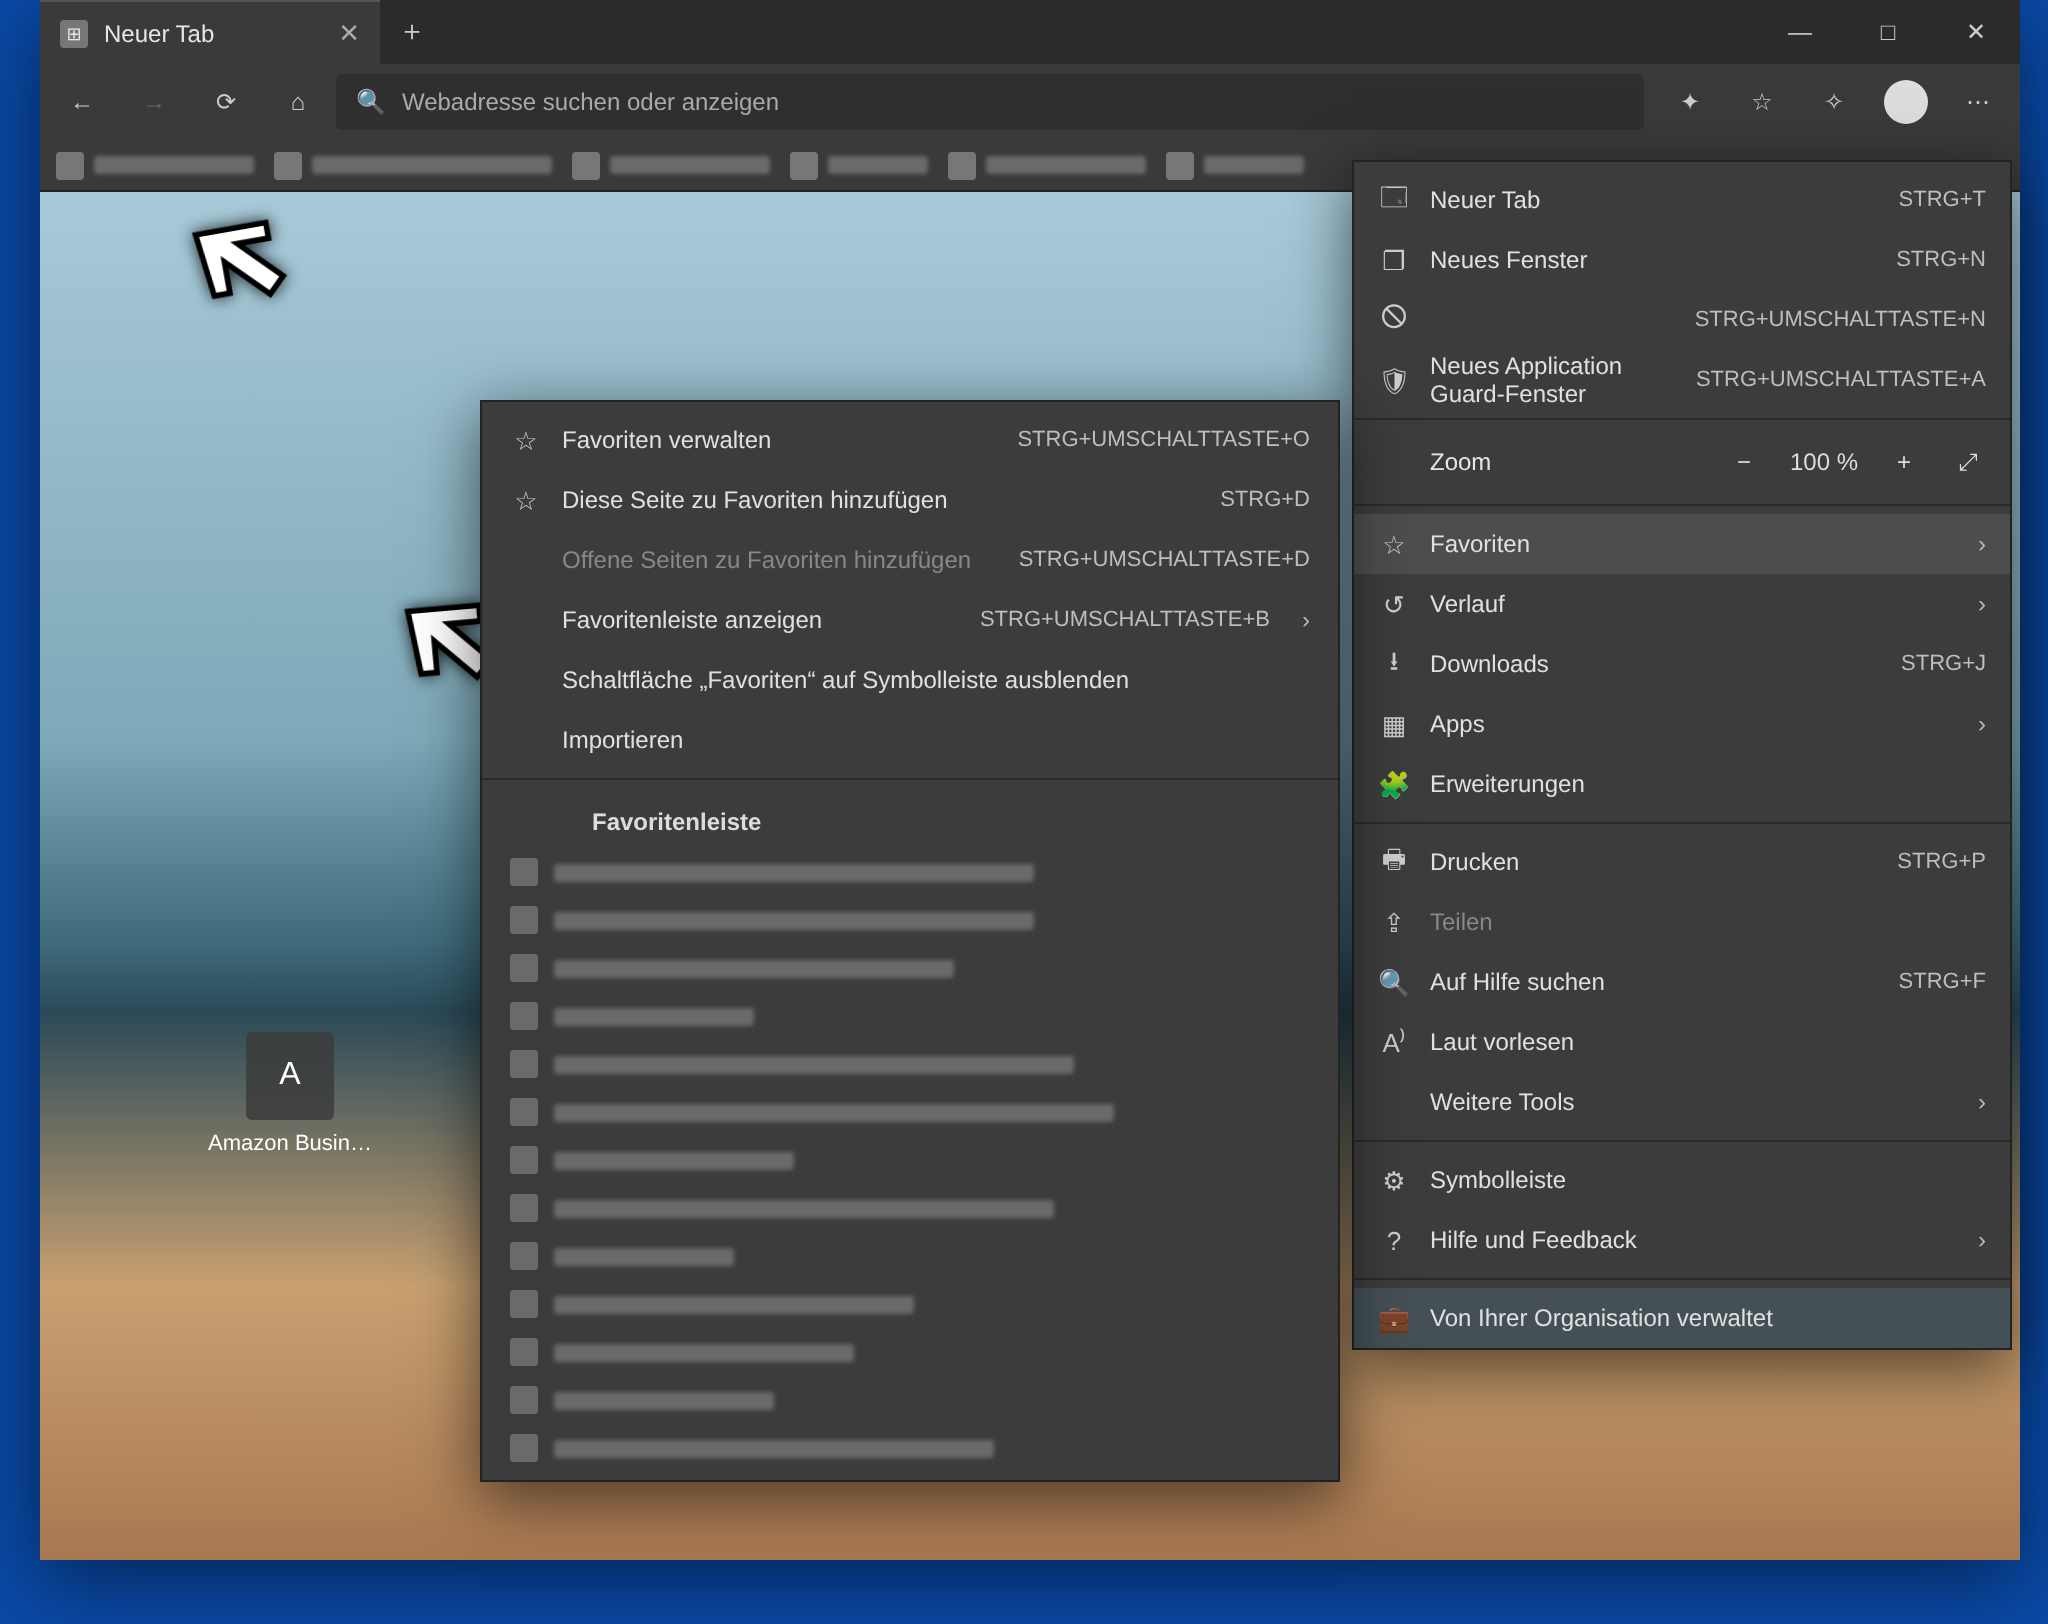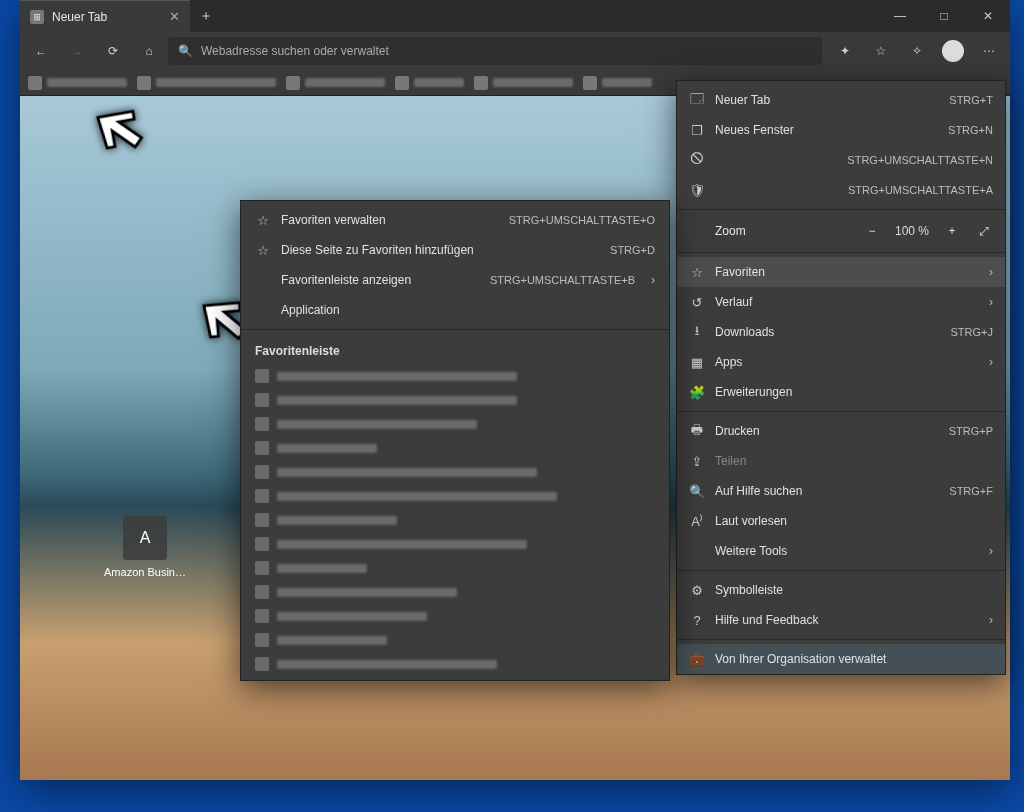--- a/index.html
+++ b/index.html
@@ -151,7 +151,7 @@
     <div class="tbtn">⌂</div>
     <div class="omnibar">
       <span>🔍</span>
-      <span>Webadresse suchen oder verwaltet</span>
+      <span>Webadresse suchen oder anzeigen</span>
     </div>
     <div class="tool-right">
       <div class="tbtn">✦</div>

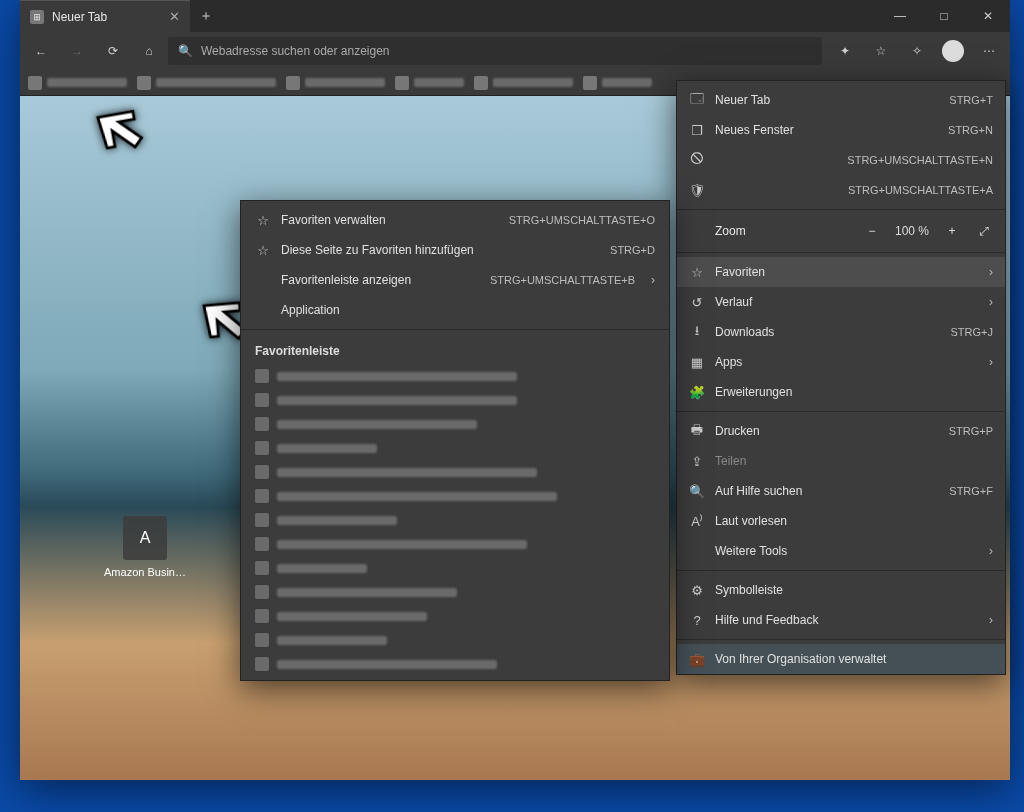--- a/index.html
+++ b/index.html
@@ -228,6 +228,7 @@
       </div>
     <div class="mitem">
         <span class="micon">🛡</span>
+        <span>Neues Application Guard-Fenster</span>
         <span class="mshort">STRG+UMSCHALTTASTE+A</span>
       </div>
     <div class="msep"></div>

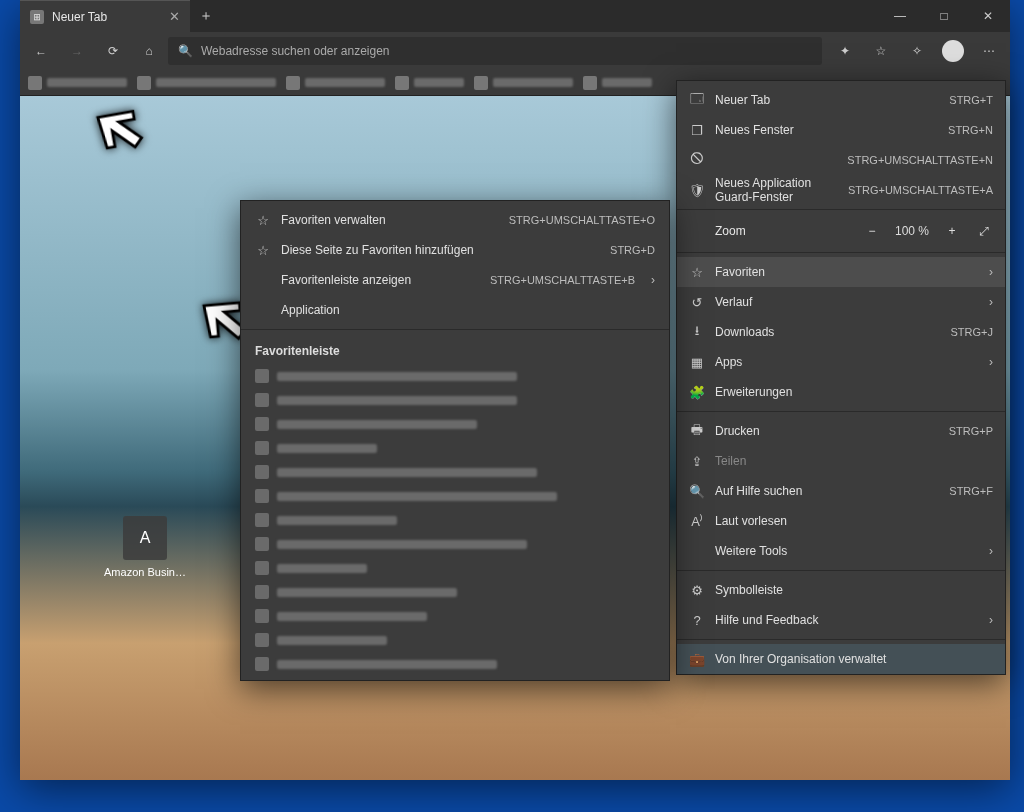--- a/index.html
+++ b/index.html
@@ -318,6 +318,11 @@
         <span>Diese Seite zu Favoriten hinzufügen</span>
         <span class="sshort">STRG+D</span>
       </div>
+    <div class="sitem dim">
+        <span class="micon"></span>
+        <span>Offene Seiten zu Favoriten hinzufügen</span>
+        <span class="sshort">STRG+UMSCHALTTASTE+D</span>
+      </div>
     <div class="sitem">
         <span class="micon"></span>
         <span>Favoritenleiste anzeigen</span>

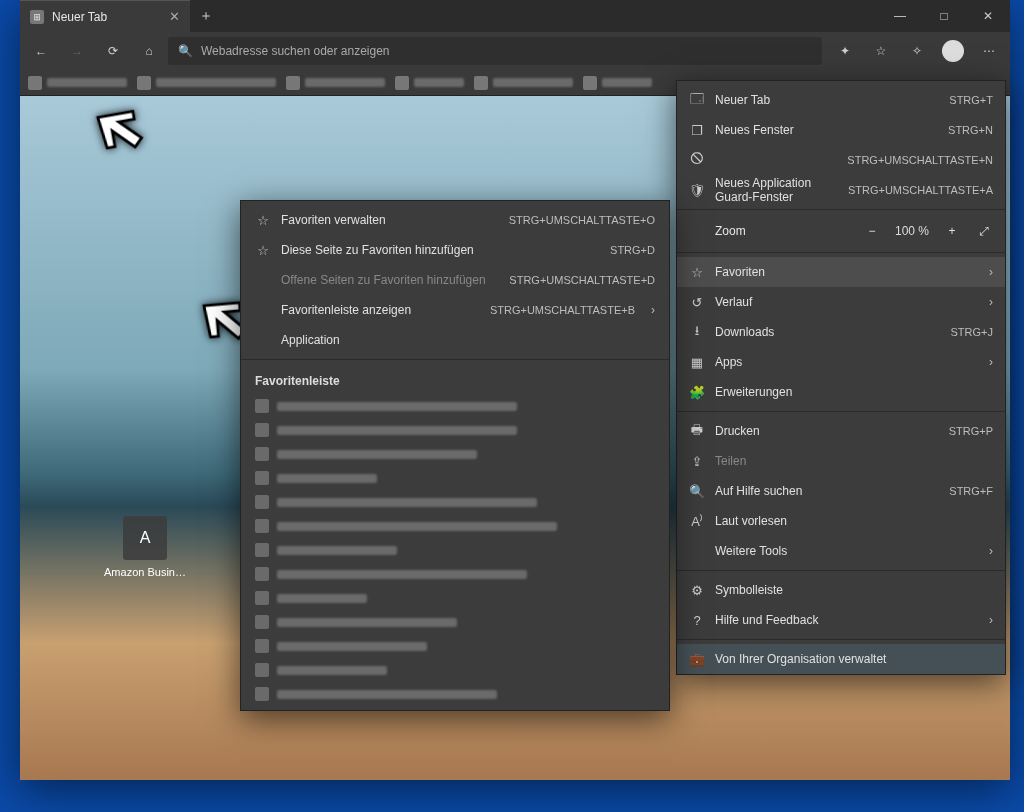--- a/index.html
+++ b/index.html
@@ -331,6 +331,10 @@
       </div>
     <div class="sitem">
         <span class="micon"></span>
+        <span>Schaltfläche „Favoriten“ auf Symbolleiste ausblenden</span>
+      </div>
+    <div class="sitem">
+        <span class="micon"></span>
         <span>Application</span>
       </div>
     <div class="msep"></div>

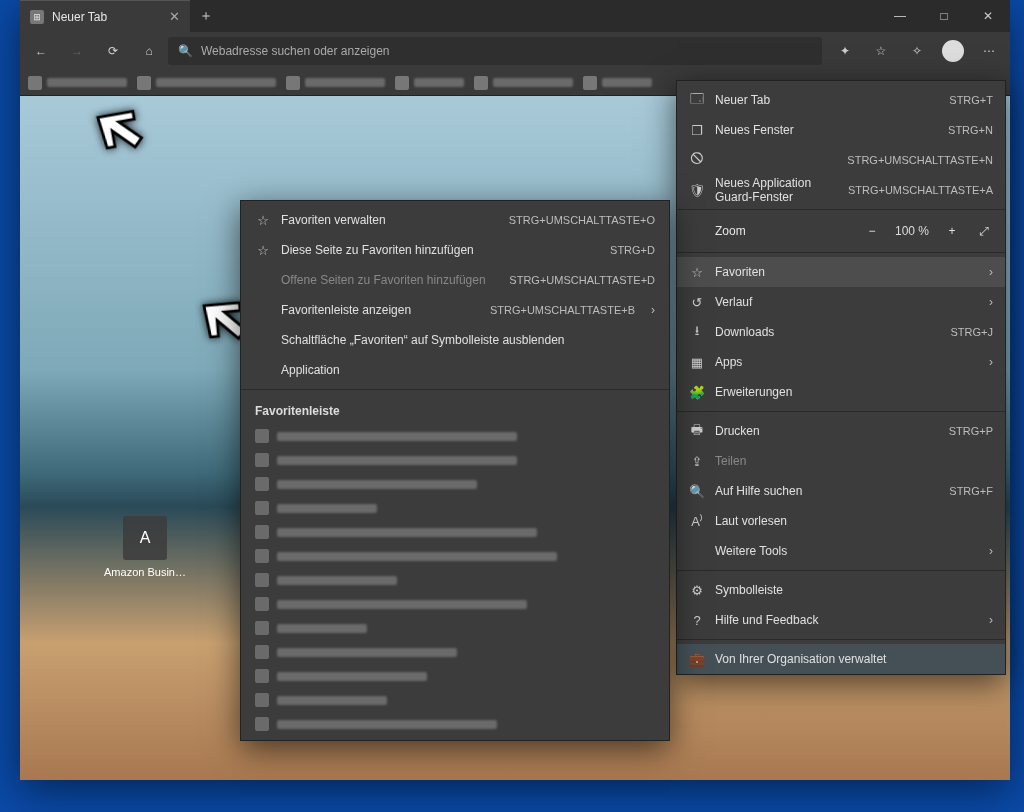--- a/index.html
+++ b/index.html
@@ -335,7 +335,7 @@
       </div>
     <div class="sitem">
         <span class="micon"></span>
-        <span>Application</span>
+        <span>Importieren</span>
       </div>
     <div class="msep"></div>
     <div class="shead">Favoritenleiste</div>

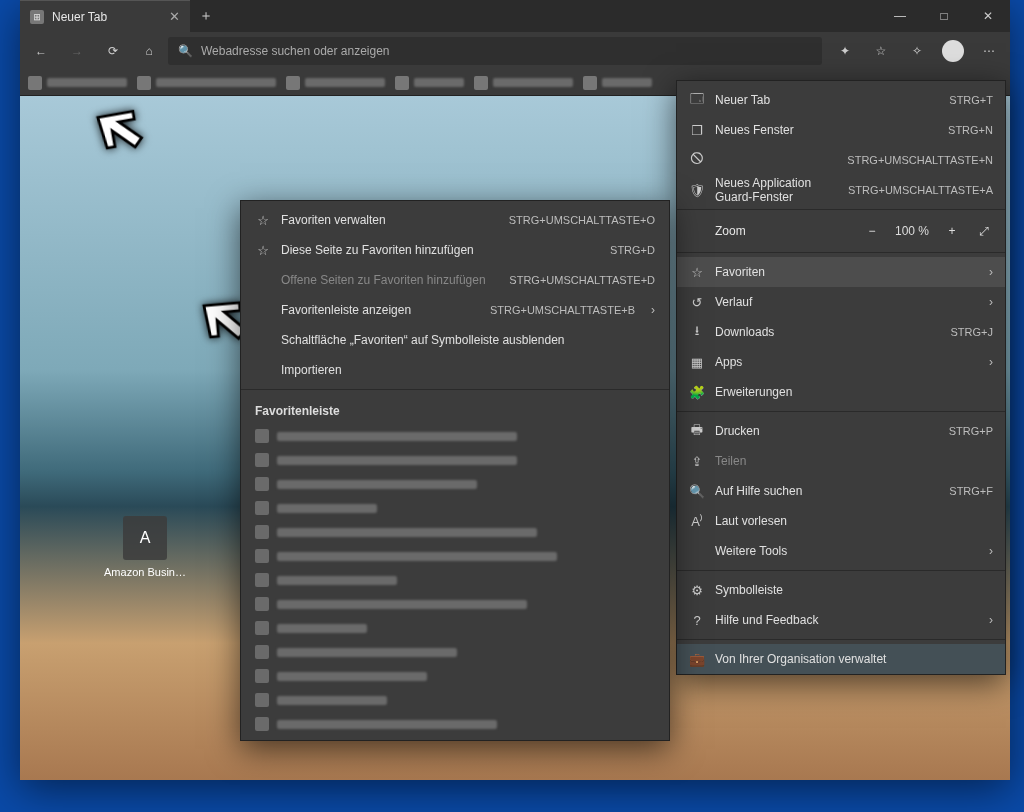--- a/index.html
+++ b/index.html
@@ -120,7 +120,7 @@
   .sitem.dim{color:#888;}
   .sitem .sshort{margin-left:auto;color:#bdbdbd;font-size:11px;}
   .sitem .chev{margin-left:auto;color:#bbb;}
-  .shead{padding:10px 14px 6px;color:#ddd;font-weight:600;font-size:12px;}
+  .shead{padding:10px 14px 6px;color:#ddd;font-weight:600;font-size:12px;margin-left:41px;}
   .frow{display:flex;align-items:center;height:24px;padding:0 14px;gap:8px;}
   .frow .favicon{background:#6a6a6a;}
   .frow .blurred{width:240px;height:9px;background:#6a6a6a;}

